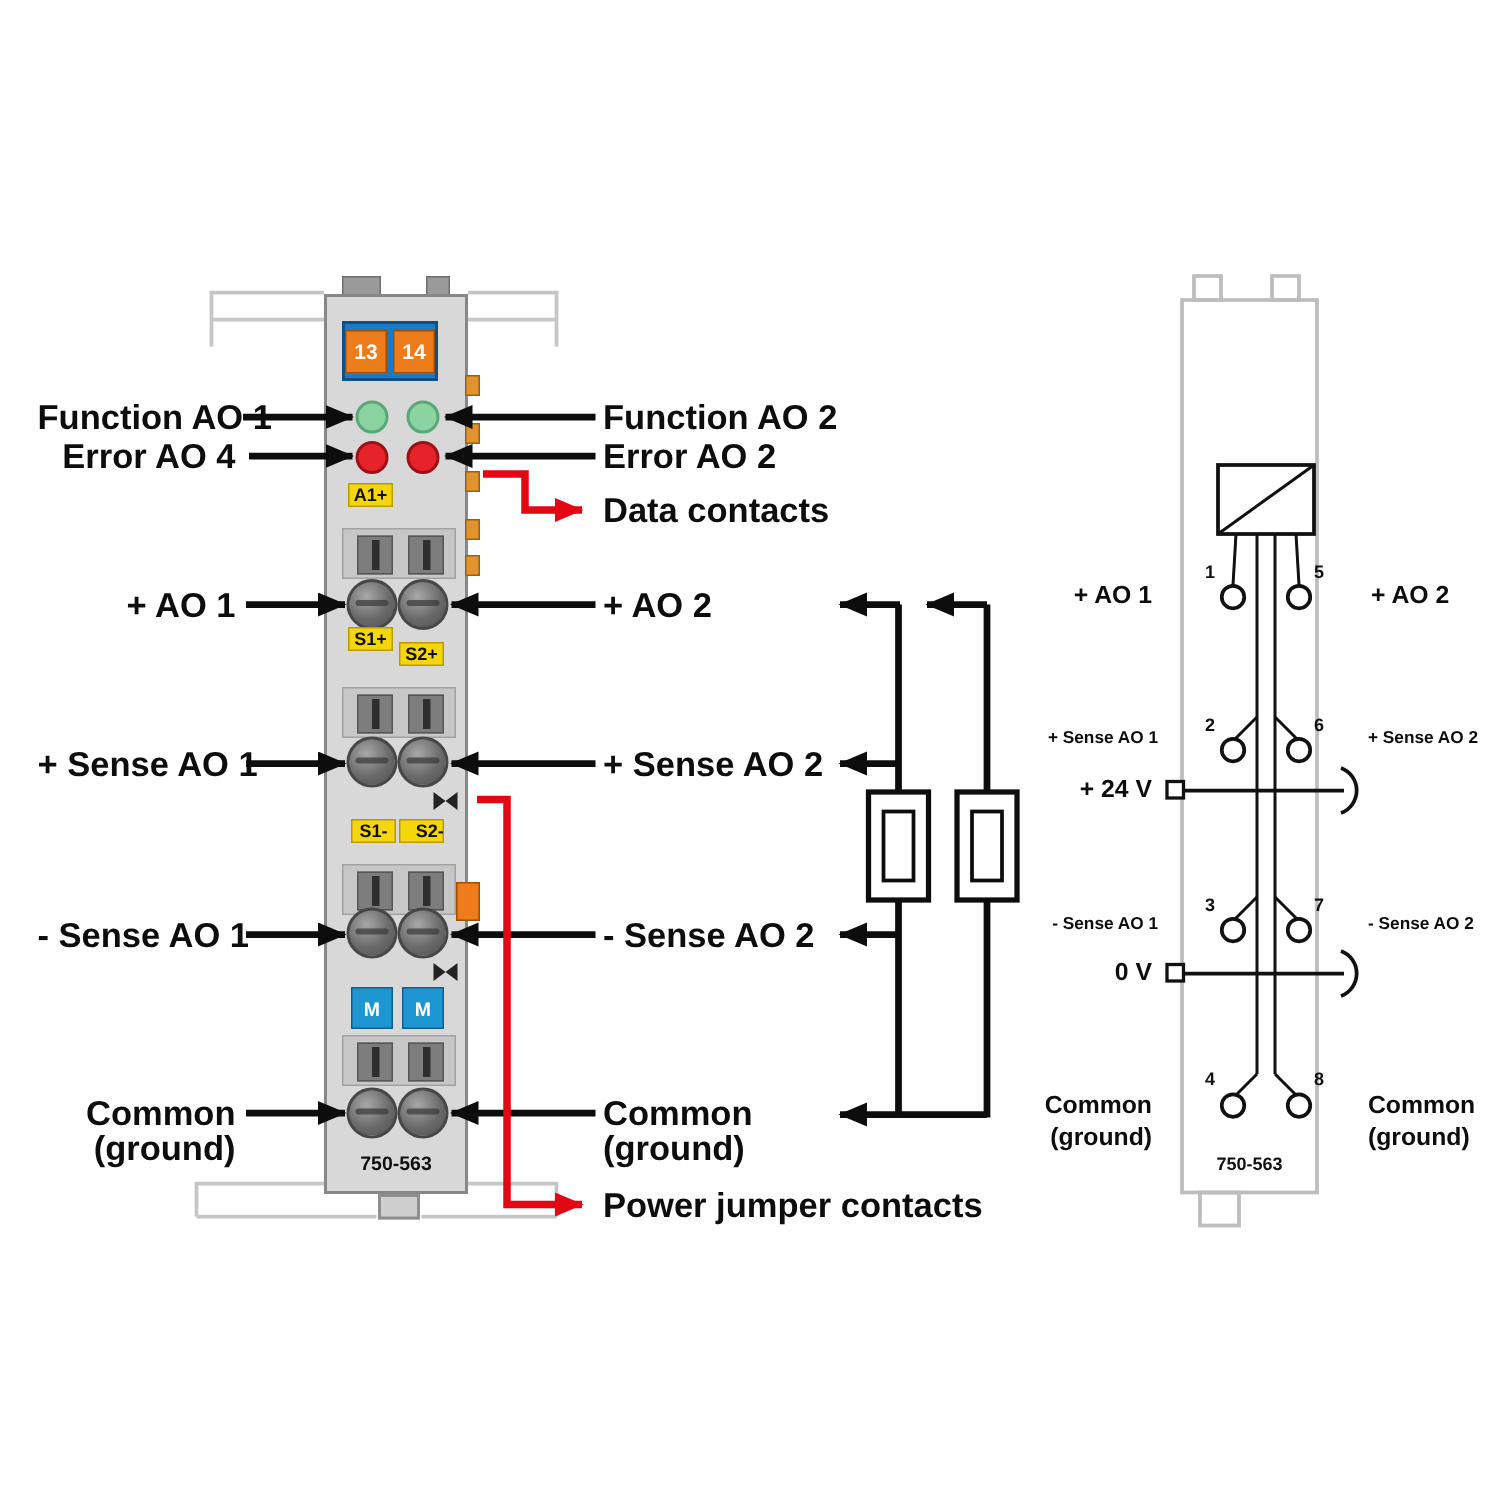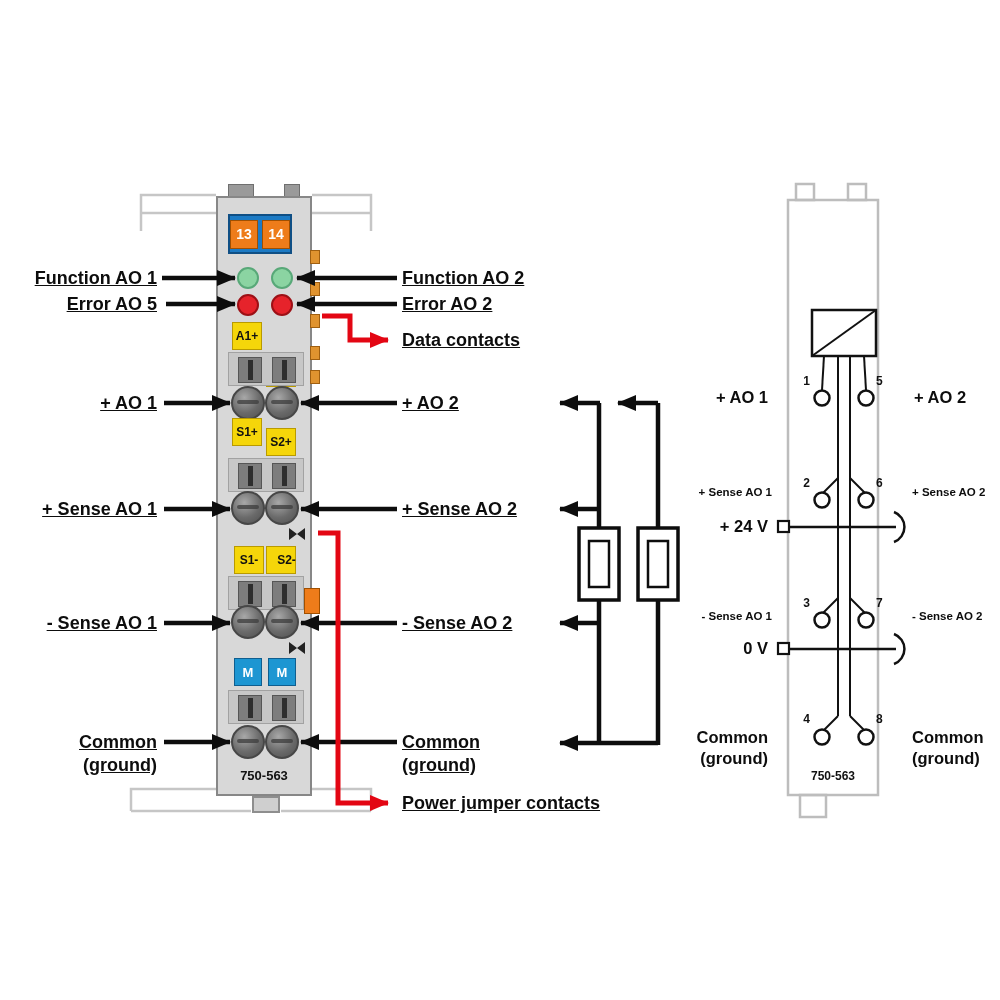--- a/index.html
+++ b/index.html
@@ -7,7 +7,7 @@
   #canvas { position:relative; width:1000px; height:1000px; background:#ffffff; overflow:hidden; }
   svg.overlay { position:absolute; left:0; top:0; }
 
-  .lbl { position:absolute; font-size:18px; font-weight:bold; color:#0d0d0d; line-height:20px; white-space:nowrap;text-decoration:underline; }
+  .lbl { position:absolute; font-size:23px; font-weight:bold; color:#0d0d0d; line-height:20px; white-space:nowrap; }
   .lbl-r { text-align:right; }
   .two-line { line-height:23px; }
   .sch-lbl { position:absolute; font-size:16.5px; font-weight:bold; color:#0d0d0d; line-height:21px; white-space:nowrap; }

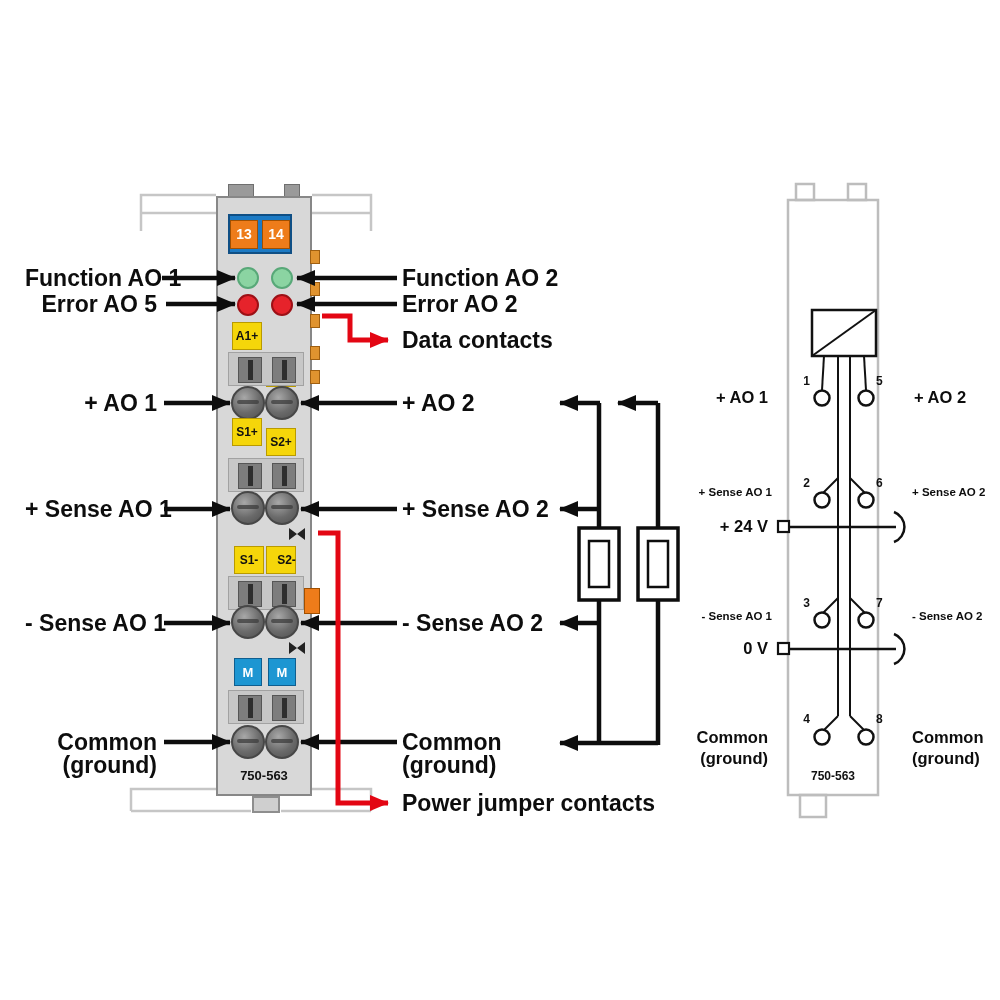--- a/index.html
+++ b/index.html
@@ -238,7 +238,7 @@
   </svg>
 
   <div class="lbl lbl-r" style="left:25px; top:268px; width:132px;">Function AO 1</div>
-  <div class="lbl lbl-r" style="left:25px; top:294px; width:132px;">Error AO 5</div>
+  <div class="lbl lbl-r" style="left:25px; top:294px; width:132px;">Error AO 4</div>
   <div class="lbl lbl-r" style="left:25px; top:393px; width:132px;">+ AO 1</div>
   <div class="lbl lbl-r" style="left:25px; top:499px; width:132px;">+ Sense AO 1</div>
   <div class="lbl lbl-r" style="left:25px; top:613px; width:132px;">- Sense AO 1</div>

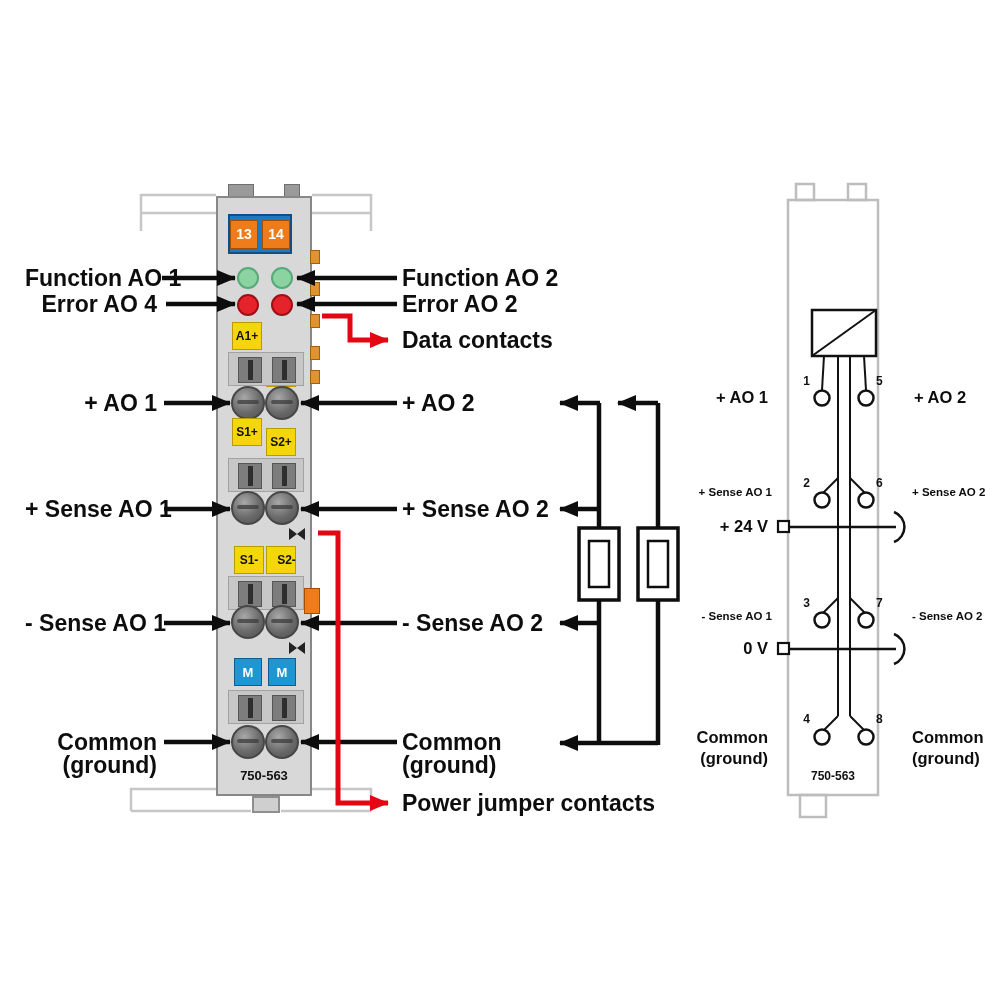--- a/index.html
+++ b/index.html
@@ -24,7 +24,7 @@
   .led-green { background:#8bd4a2; border:2px solid #58a878; }
   .led-red { background:#e6232b; border:2px solid #9d1016; }
 
-  .ylabel { position:absolute; width:30px; height:28px; background:#f5d60a; border:1px solid #b99a00; color:#111; font-weight:bold; font-size:12px; display:flex; align-items:center; justify-content:center; }
+  .ylabel { position:absolute; width:30px; height:16px; background:#f5d60a; border:1px solid #b99a00; color:#111; font-weight:bold; font-size:12px; display:flex; align-items:center; justify-content:center; }
   .mlabel { position:absolute; width:28px; height:28px; background:#1d96d2; border:1px solid #0f5e8f; color:#fff; font-weight:bold; font-size:13px; display:flex; align-items:center; justify-content:center; }
 
   .clamp-row { position:absolute; left:10px; width:76px; height:34px; background:#c7c7c7; border:1px solid #a2a2a2; }

